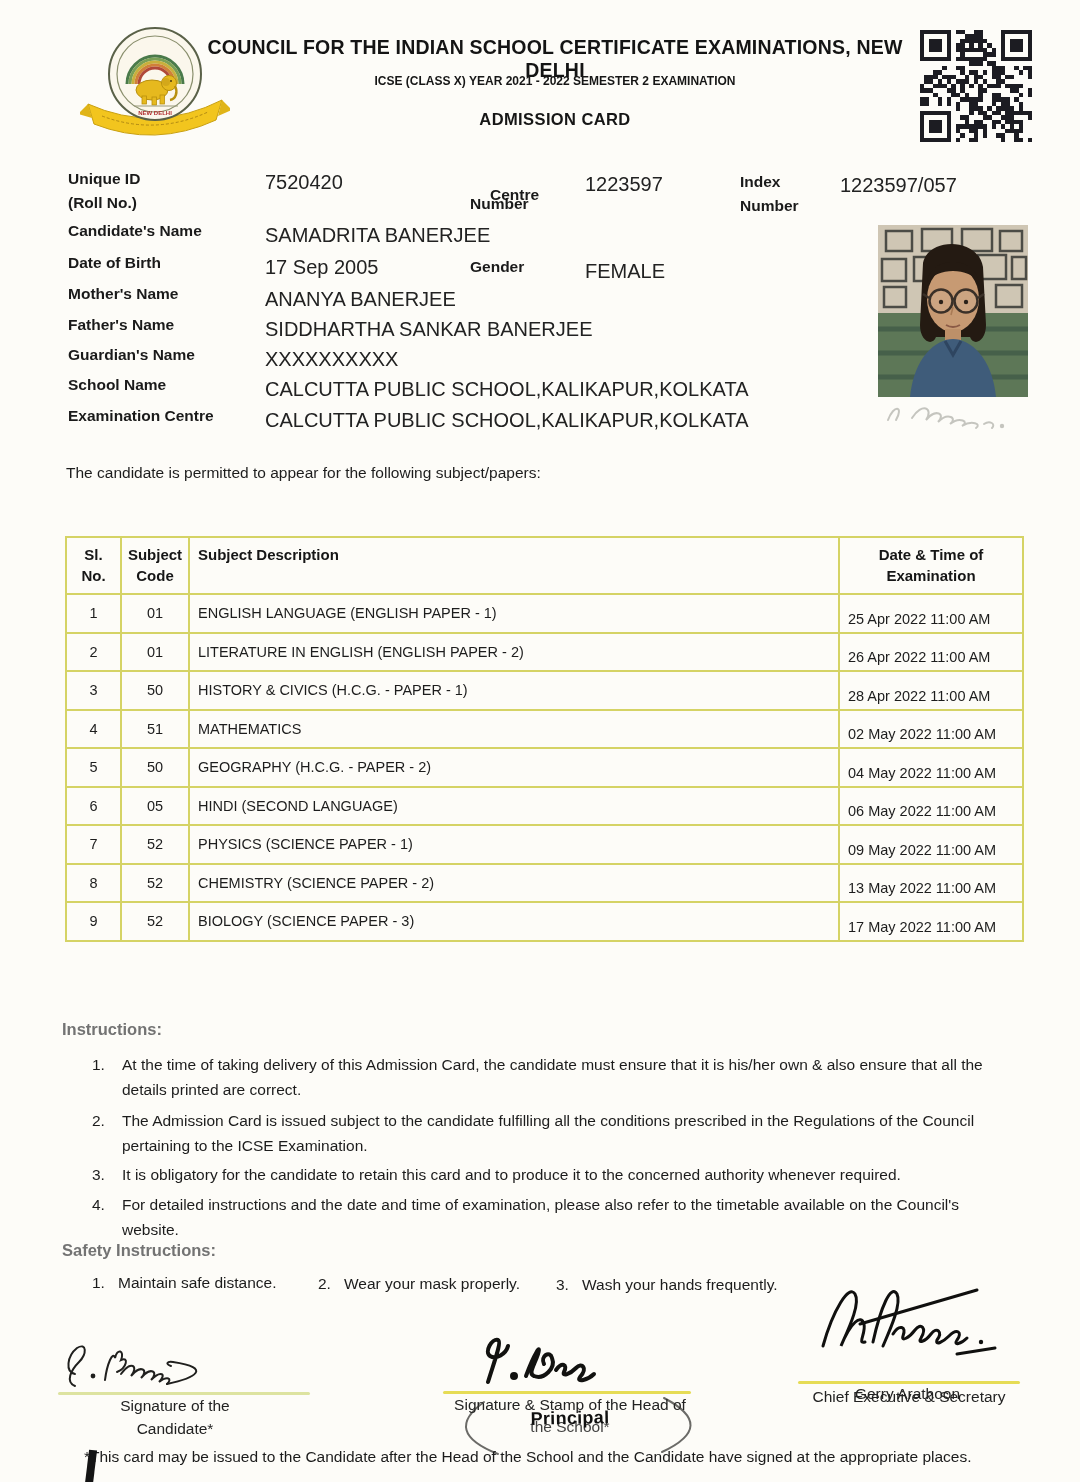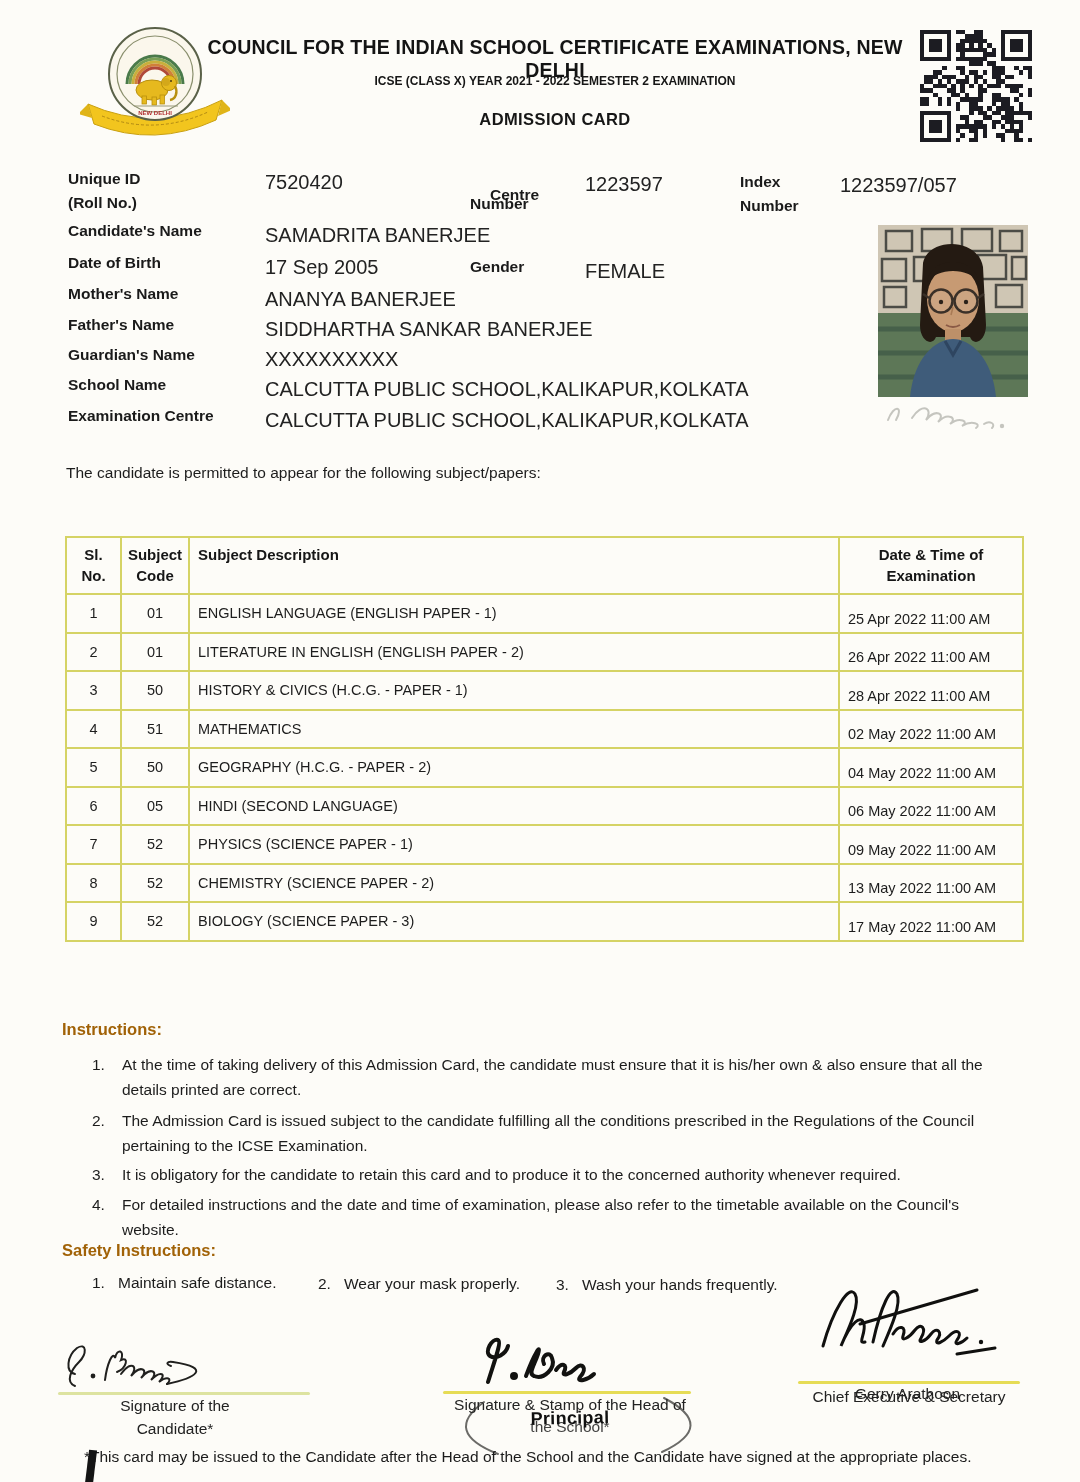--- a/index.html
+++ b/index.html
@@ -20,7 +20,7 @@
   td.c{text-align:center;}
   td.desc{padding-left:8px;}
   td.dt{padding-left:8px;vertical-align:bottom;padding-bottom:5px;font-size:15px;}
-  .ins-h{position:absolute;font-size:16.5px;font-weight:bold;color:#a16207;}
+  .ins-h{position:absolute;font-size:16.5px;font-weight:bold;color:#737373;}
   .ins-item{position:absolute;left:92px;width:905px;font-size:15.5px;line-height:25px;color:#1c1c1c;display:flex;}
   .ins-num{flex:0 0 30px;}
   .ins-text{flex:1;}

